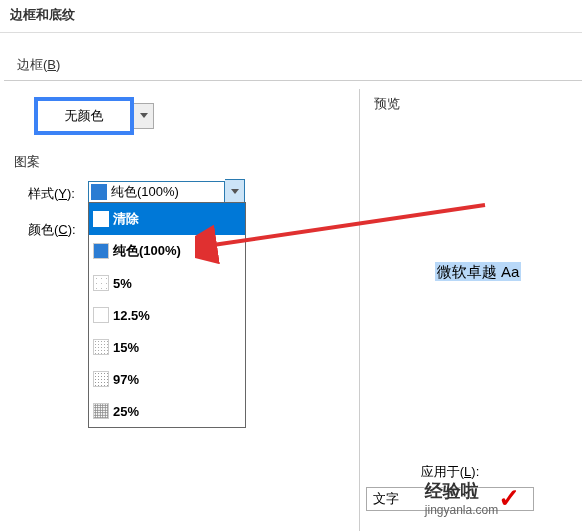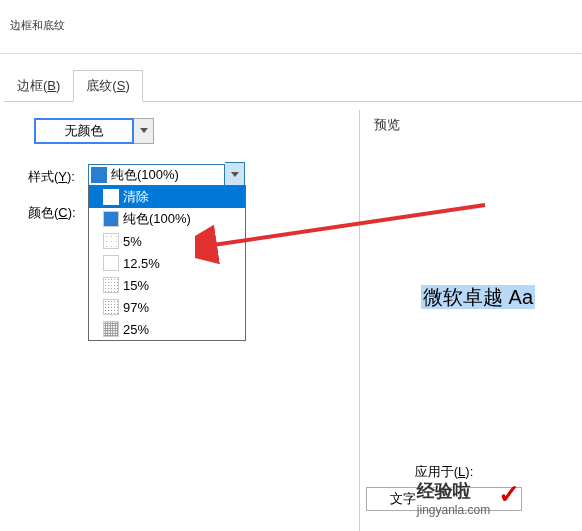--- a/index.html
+++ b/index.html
@@ -17,9 +17,10 @@
       position: relative;
     }
     .dialog-title {
-      padding: 18px 10px;
+      padding: 6px 10px;
       color: #333;
-      font-size: 11px;
+      font-size: 13px;
+      font-weight: bold;
     }
     .title-separator {
       border-bottom: 1px solid #ddd;

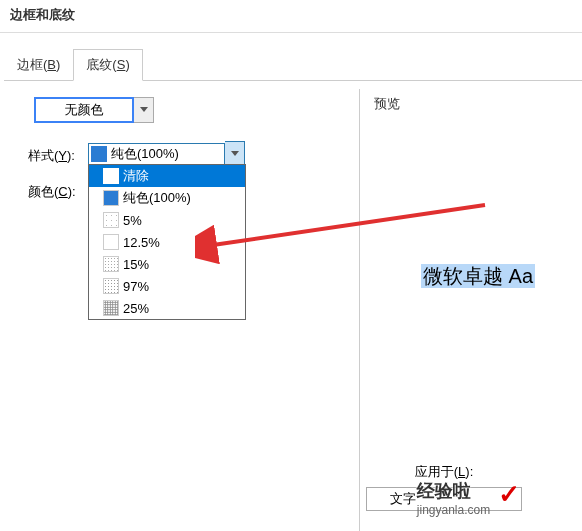--- a/index.html
+++ b/index.html
@@ -279,7 +279,6 @@
 
 <div class="tabs">
   <div class="tab">边框(<span class="underline">B</span>)</div>
-  <div class="tab active">底纹(<span class="underline">S</span>)</div>
 </div>
 
 <div class="content">

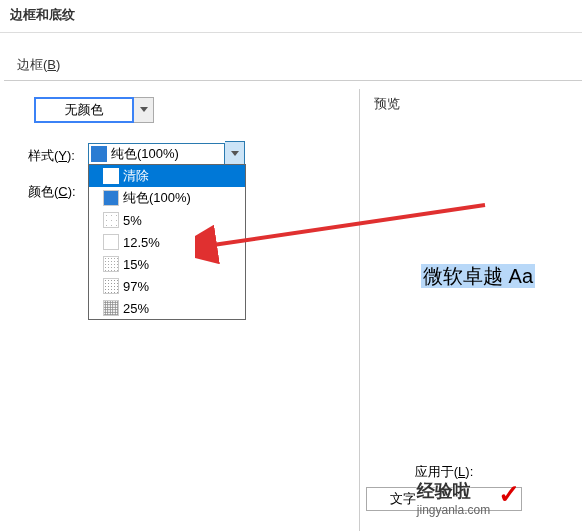--- a/index.html
+++ b/index.html
@@ -76,8 +76,8 @@
     }
     .color-select-box {
       width: 100px;
-      height: 26px;
-      border: 2px solid #3b82f6;
+      height: 38px;
+      border: 4px solid #3b82f6;
       display: flex;
       align-items: center;
       justify-content: center;

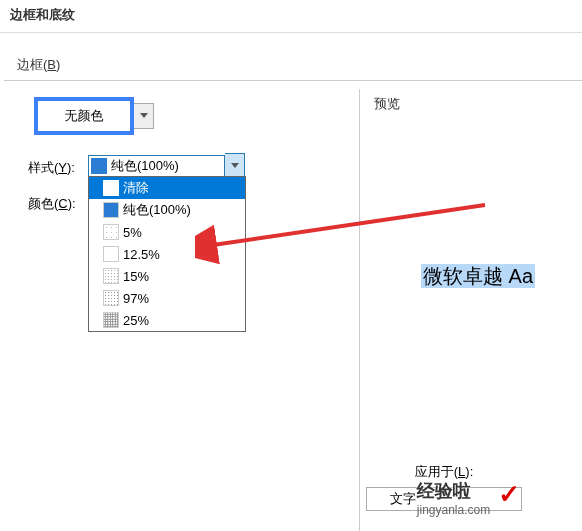--- a/index.html
+++ b/index.html
@@ -293,6 +293,7 @@
         </div>
       </div>
     </div>
+    <div class="section-label">图案</div>
 
     <div class="style-row">
       <div class="style-label">样式(<span class="underline">Y</span>):</div>

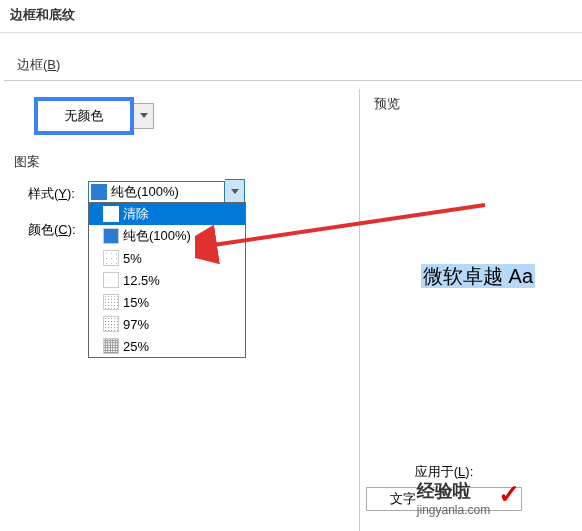--- a/index.html
+++ b/index.html
@@ -192,9 +192,10 @@
     .dropdown-item {
       display: flex;
       align-items: center;
-      height: 22px;
-      padding: 0 14px;
+      height: 32px;
+      padding: 0 4px;
       cursor: pointer;
+      font-weight: bold;
     }
     .dropdown-item .swatch {
       border: 1px solid #ccc;

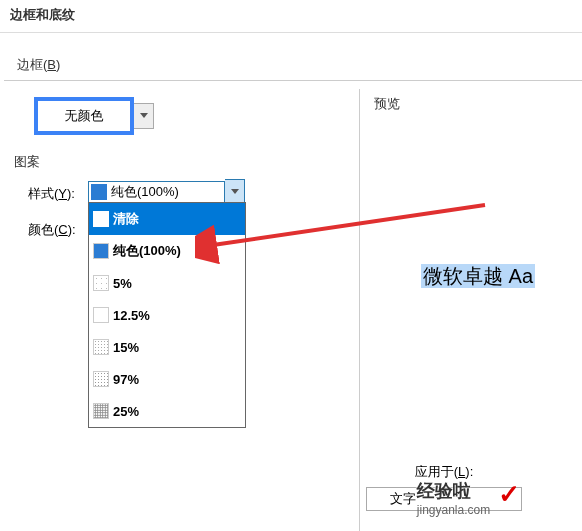--- a/index.html
+++ b/index.html
@@ -219,7 +219,7 @@
     .preview-text {
       background: #b8d8f8;
       padding: 1px 2px;
-      font-size: 20px;
+      font-size: 15px;
     }
     .apply-section {
       position: absolute;

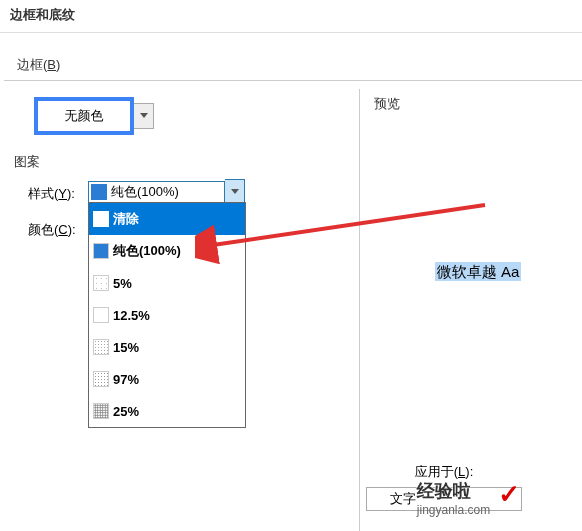--- a/index.html
+++ b/index.html
@@ -232,12 +232,12 @@
       margin-top: 6px;
     }
     .apply-select-box {
-      width: 156px;
+      width: 168px;
       height: 24px;
       border: 1px solid #aaa;
       display: flex;
       align-items: center;
-      padding-left: 23px;
+      padding-left: 6px;
       background: #fff;
     }
     .arrow {

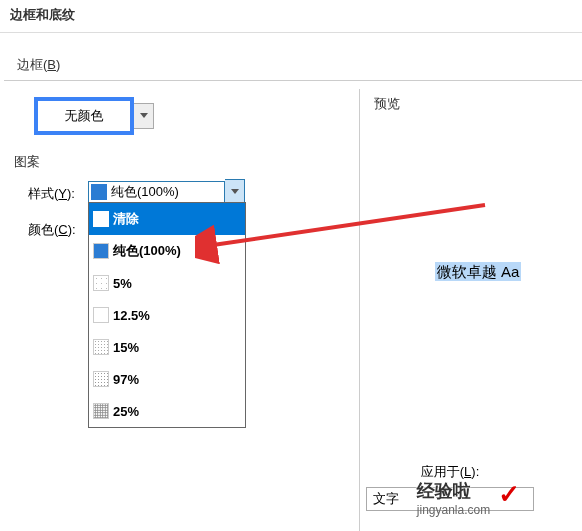--- a/index.html
+++ b/index.html
@@ -251,7 +251,8 @@
       right: 62px;
       z-index: 30;
       display: flex;
-      gap: 8px;
+      align-items: center;
+      gap: 0;
     }
     .watermark-text {
       font-weight: bold;

